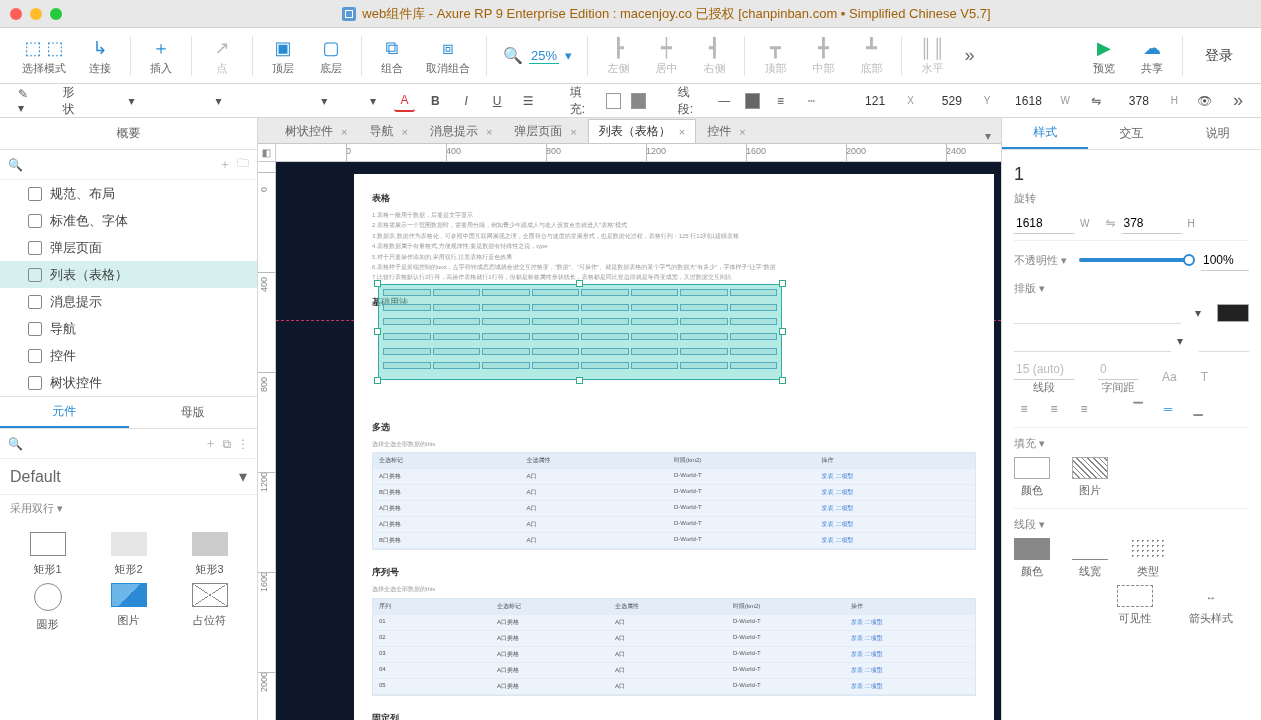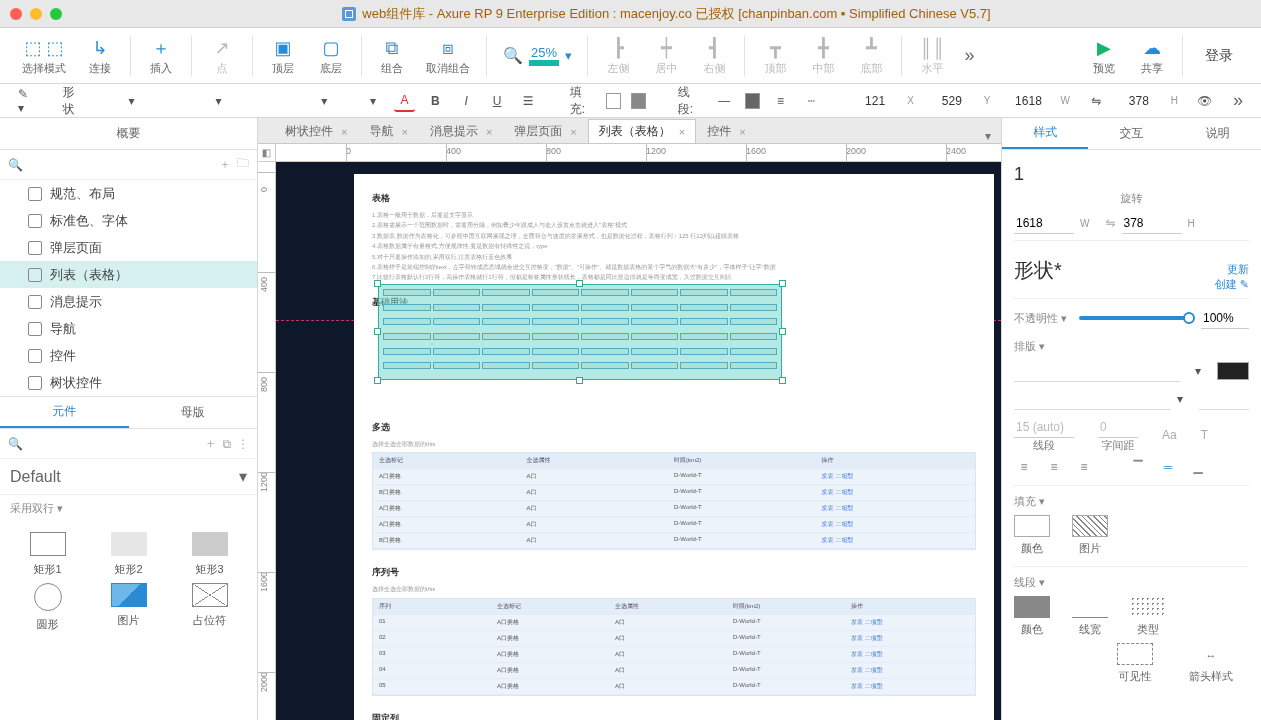--- a/index.html
+++ b/index.html
@@ -188,7 +188,7 @@
   <div class="tbgroup">
     <div class="zoomrow">
         <span class="searchicon">🔍</span>
-        <span style="border-bottom:6px solid #14b8a6;padding:0 2px;">25%</span>
+        <span style="border-bottom:1px solid #14b8a6;padding:0 2px;">25%</span>
         <span style="color:#2a8bd4;">▾</span>
       </div>
   </div>

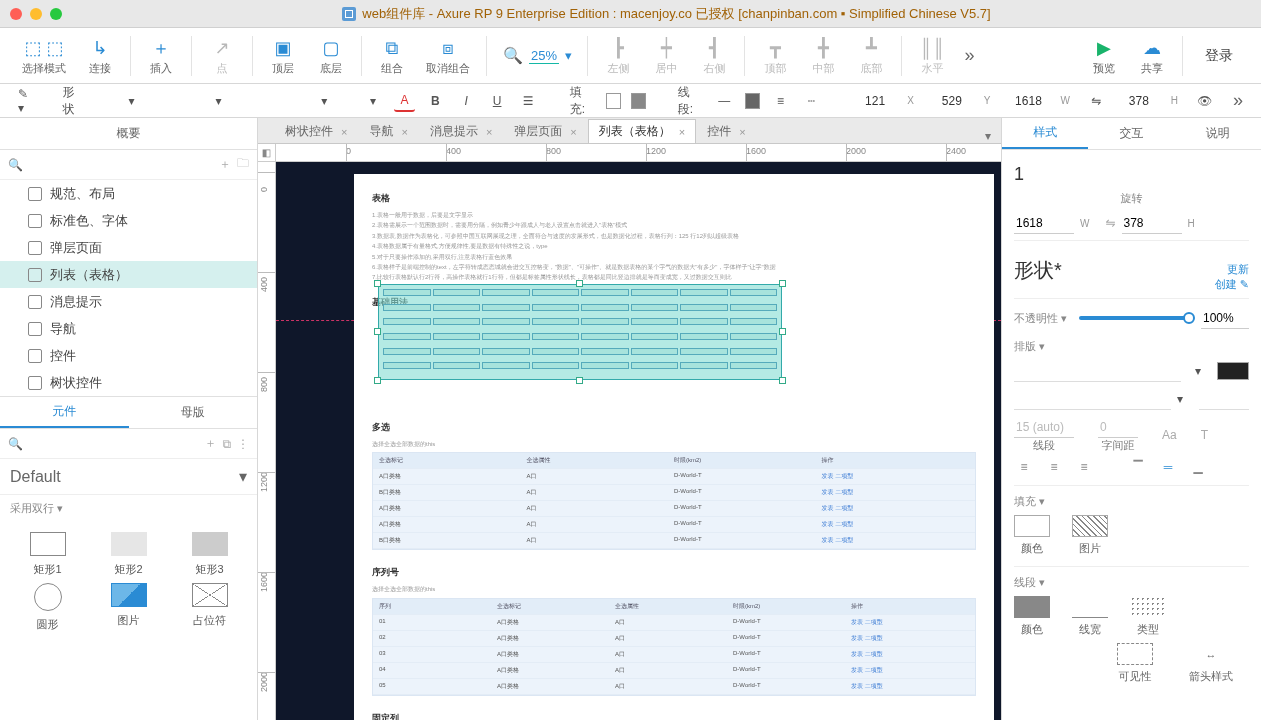--- a/index.html
+++ b/index.html
@@ -617,7 +617,7 @@
       <div class="rrow" style="justify-content:space-between;">
         <span style="font-size:18px;color:#333;">1</span>
       </div>
-      <div class="rrow" style="justify-content:center;">
+      <div class="rrow" style="justify-content:flex-start;">
           <span style="font-size:11px;color:#888;">旋转</span>
         </div>
       <div class="rrow">

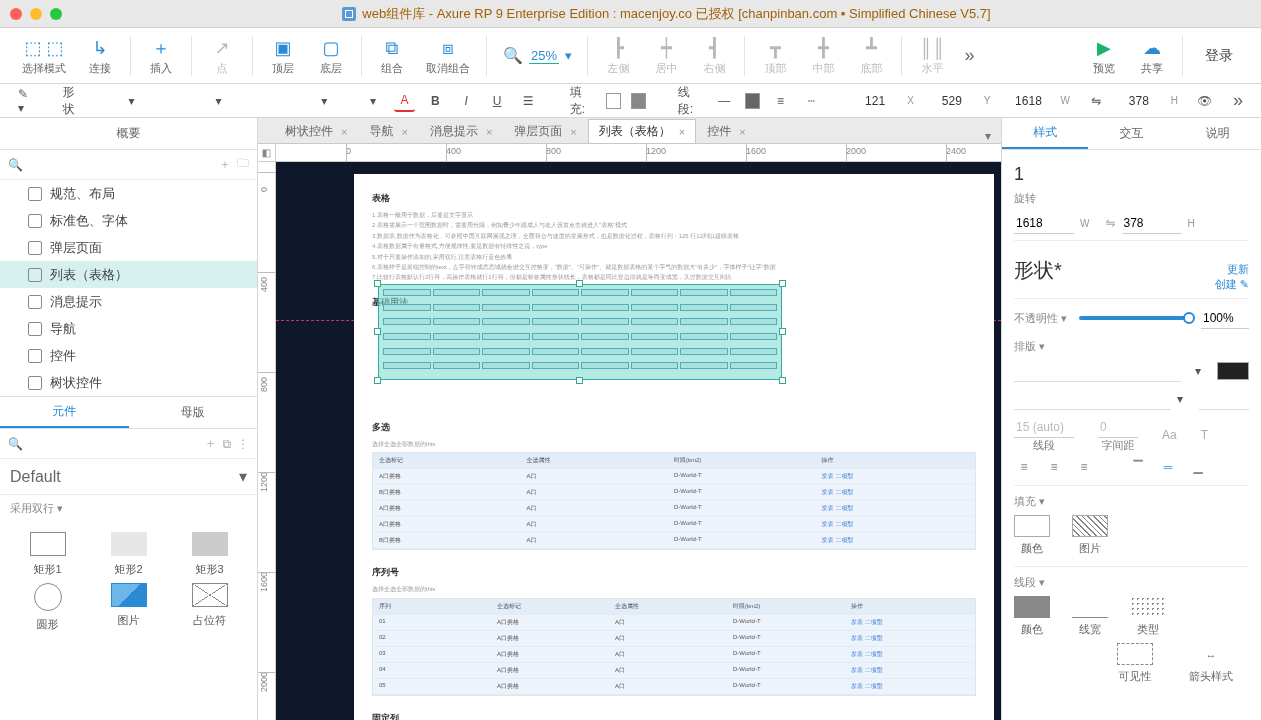--- a/index.html
+++ b/index.html
@@ -627,13 +627,6 @@
         <input class="rinput" value="378" style="">
           <span class="runit">H</span>
       </div>
-      <div class="rrow" style="justify-content:space-between;align-items:flex-end;border-top:1px solid #eee;padding-top:8px;">
-        <span class="shapename">形状*</span>
-        <div style="text-align:right;">
-          <div class="linklabel">更新</div>
-          <div class="linklabel"><span>创建</span> ✎</div>
-        </div>
-      </div>
       <div class="rrow" style="border-top:1px solid #eee;padding-top:8px;">
         <span style="font-size:11px;color:#888;">不透明性 ▾</span>
         <div class="slider">

